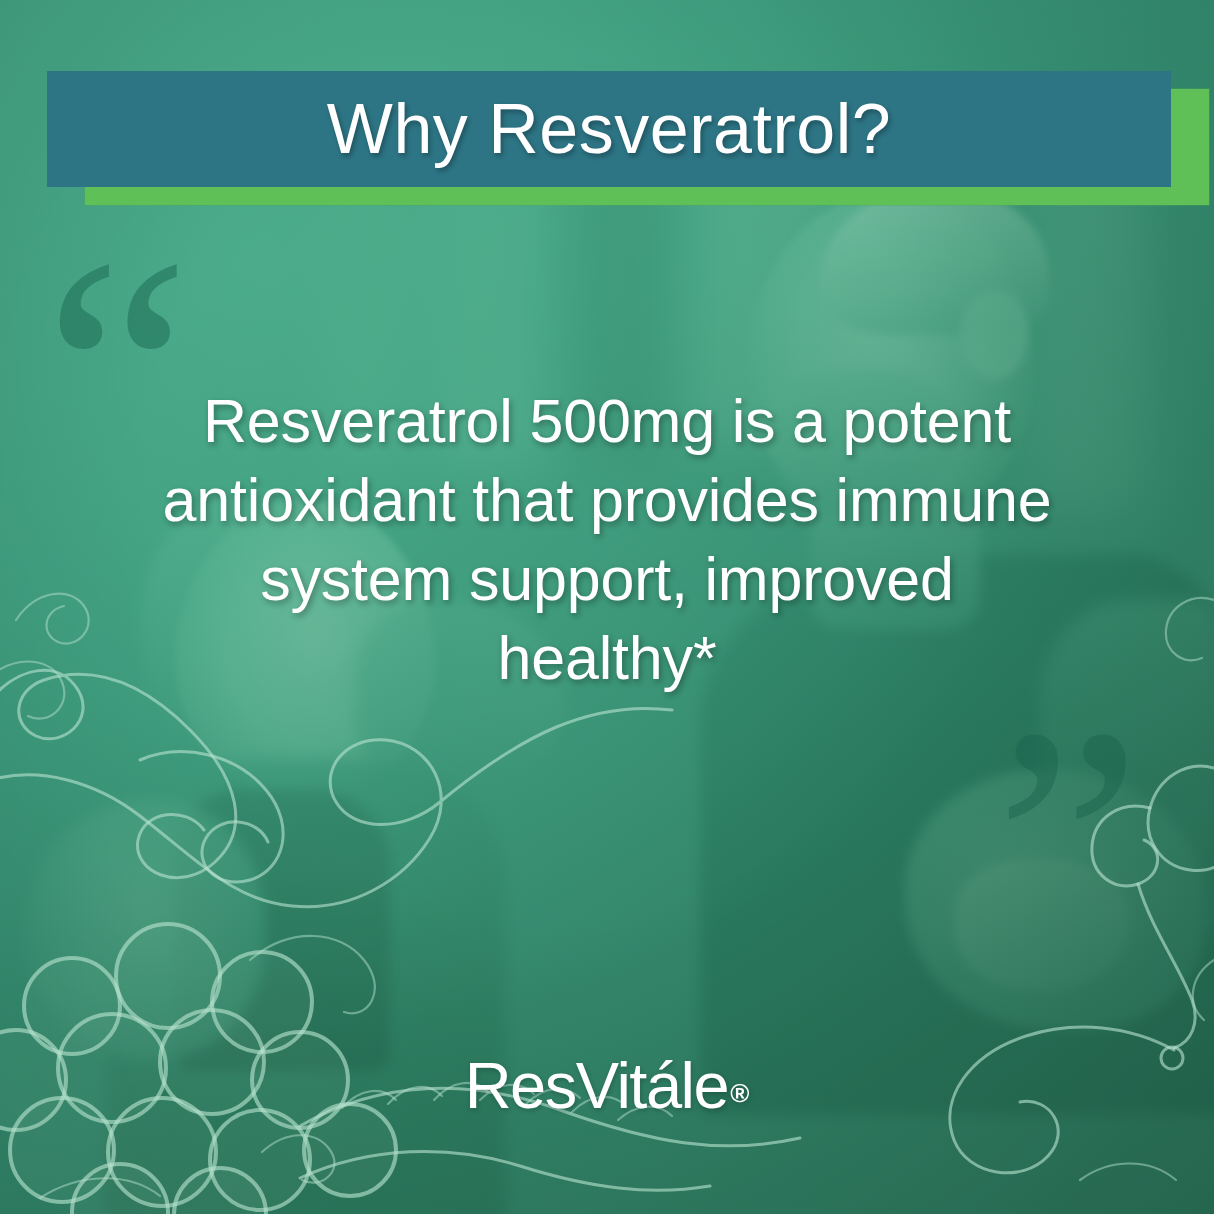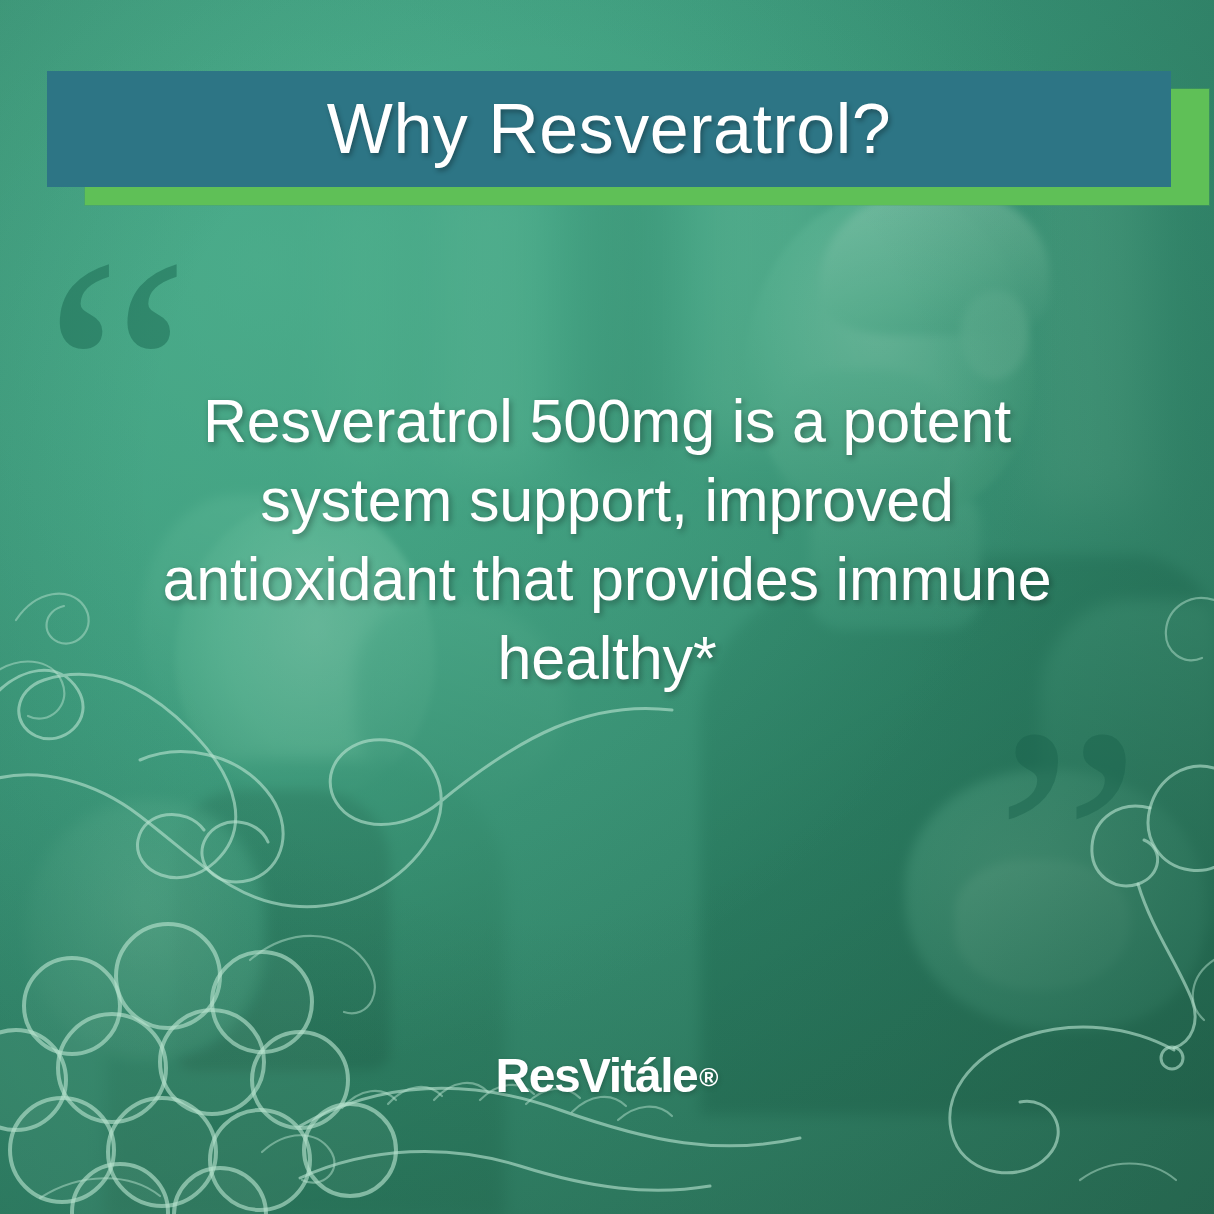--- a/index.html
+++ b/index.html
@@ -411,8 +411,8 @@
 
   <div class="quote-block">
     <div class="quote-line">Resveratrol 500mg is a potent</div>
+    <div class="quote-line">antioxidant that provides immune</div>
     <div class="quote-line">system support, improved</div>
-    <div class="quote-line">antioxidant that provides immune</div>
     <div class="quote-line">healthy*</div>
   </div>
 

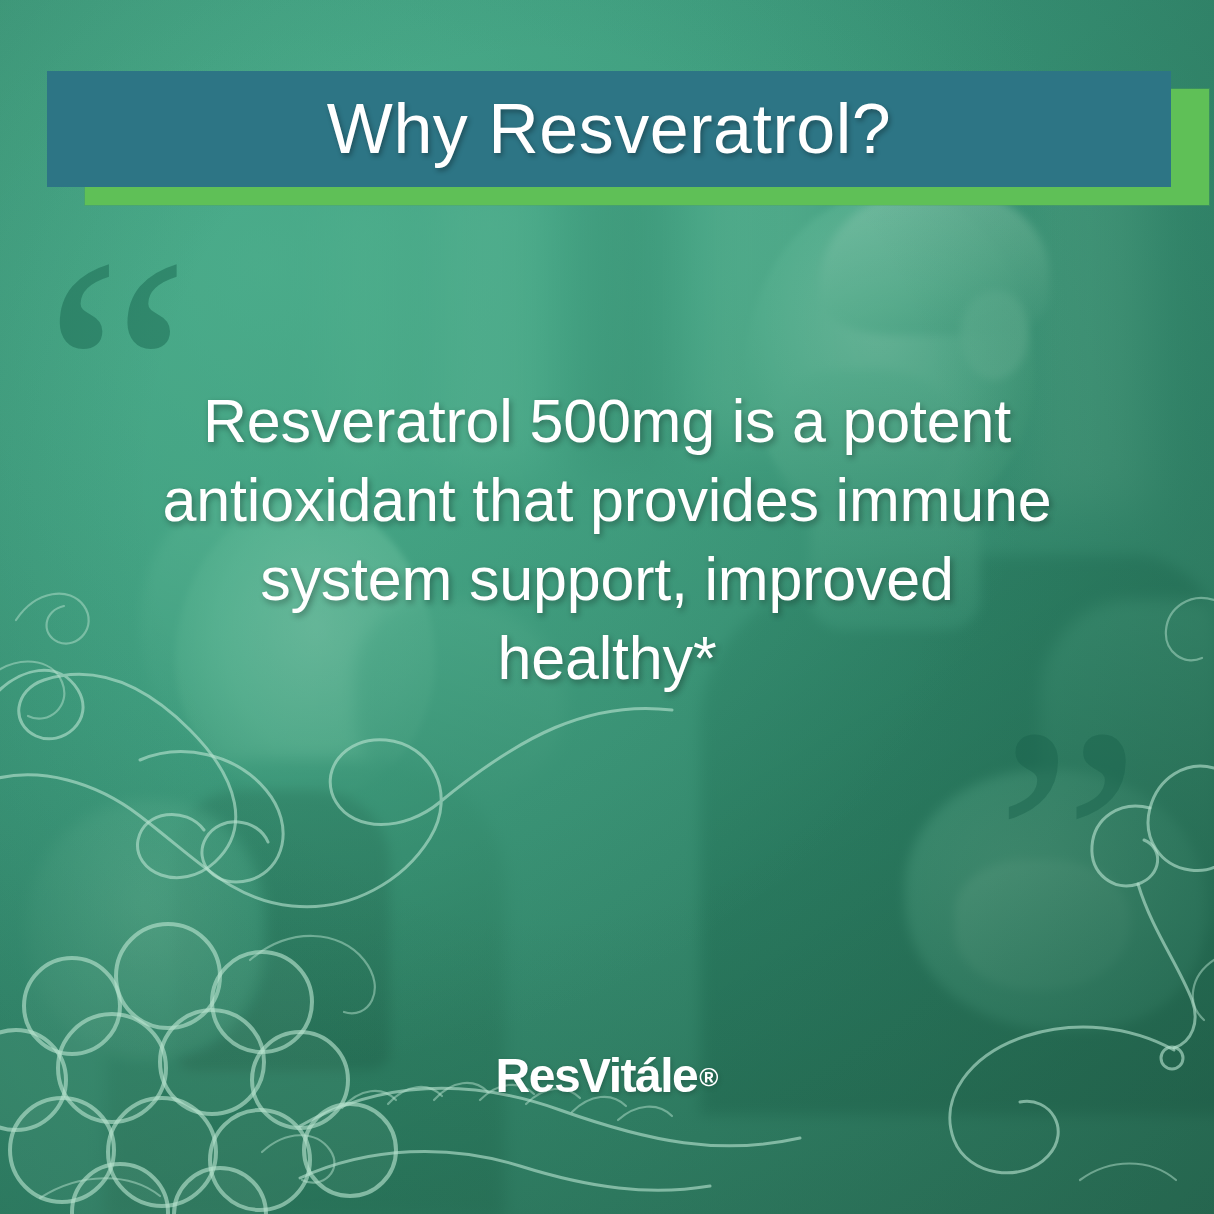--- a/index.html
+++ b/index.html
@@ -298,8 +298,8 @@
     text-shadow: 1px 2px 5px rgba(0,0,0,.22);
   }
   .logo-text {
-    font-size: 48px;
-    font-weight: 700;
+    font-size: 65px;
+    font-weight: 400;
     letter-spacing: -1.5px;
   }
   .logo-reg {

